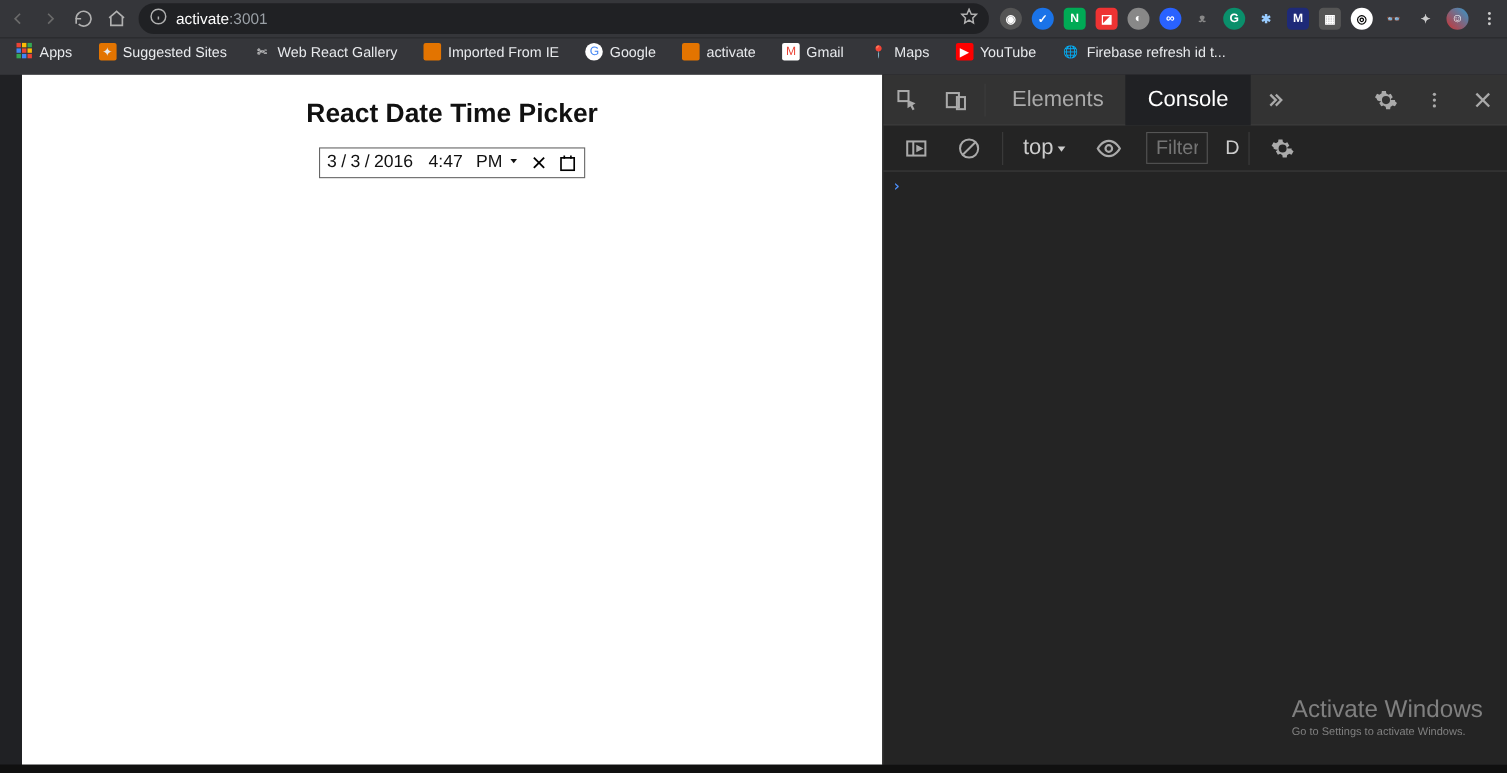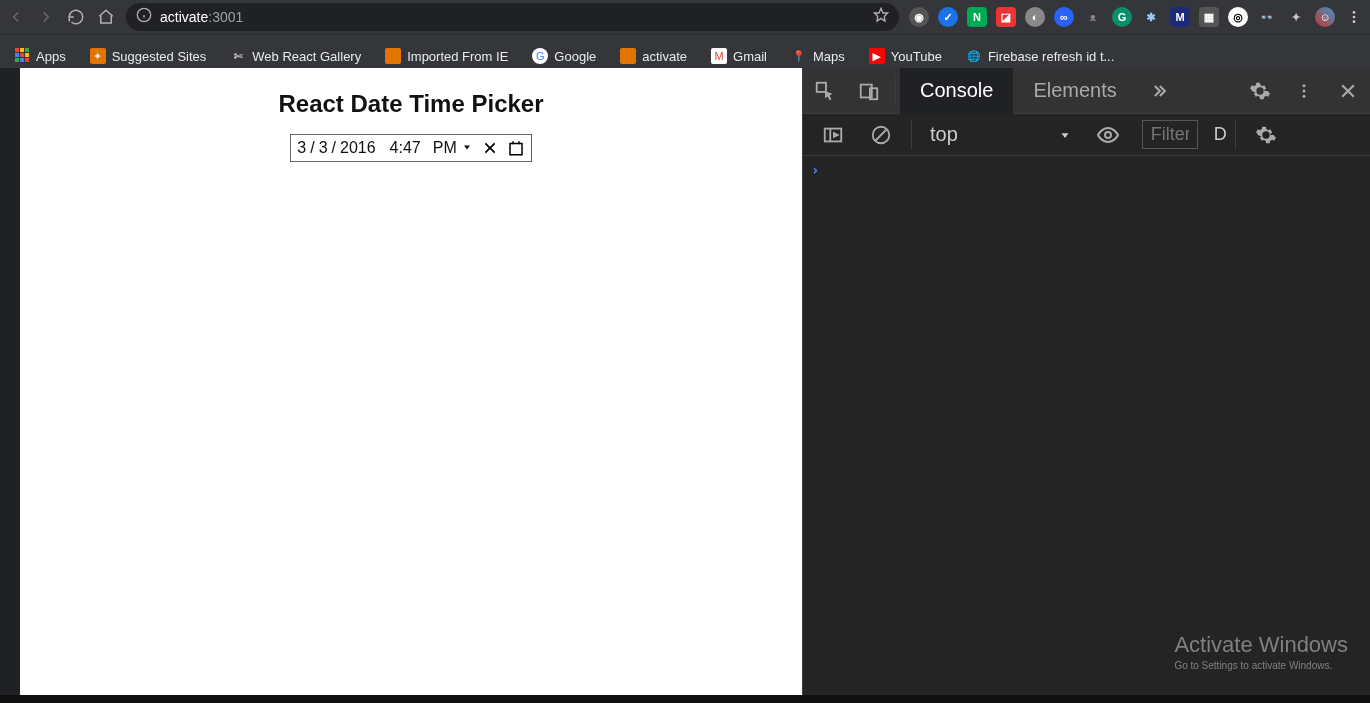--- a/index.html
+++ b/index.html
@@ -64,7 +64,7 @@
     height: 34px;
     background: #35363a;
     display: flex;
-    align-items: flex-end;
+    align-items: flex-start;
     padding: 0 10px;
     gap: 16px;
     border-top: 1px solid #2a2b2e;

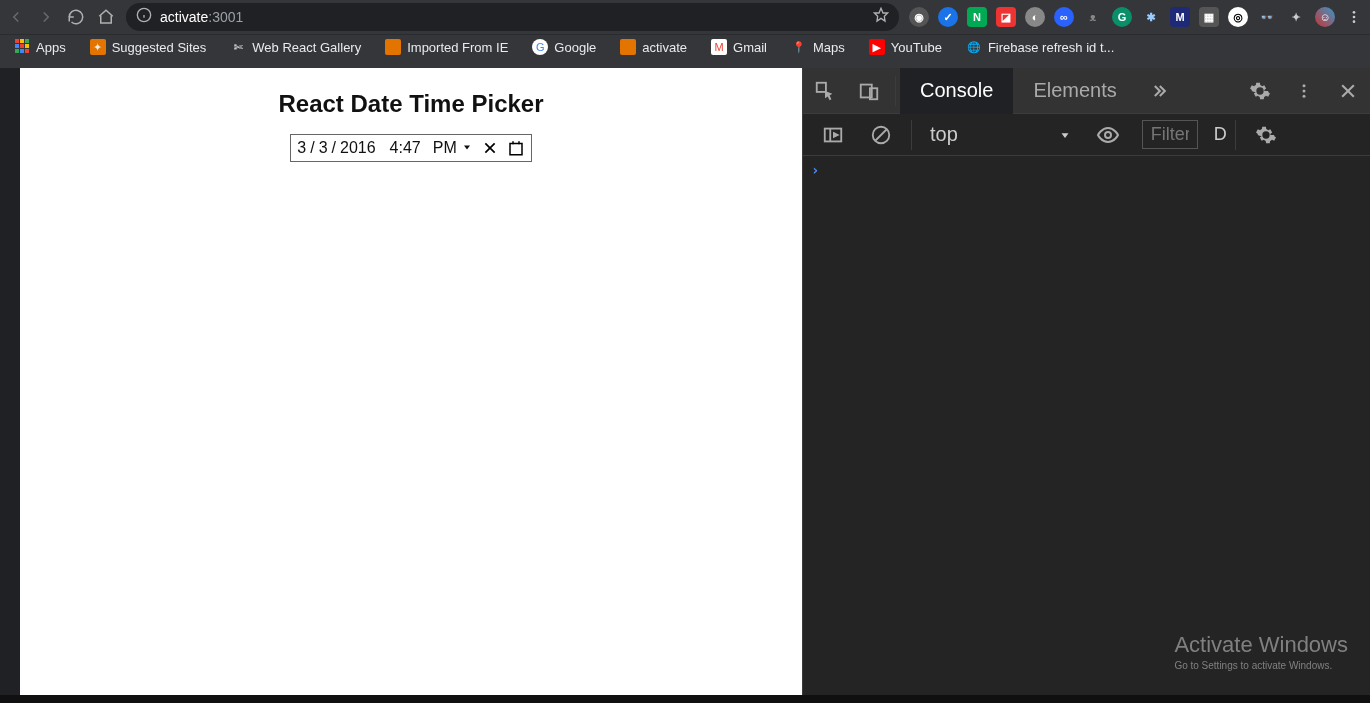--- a/index.html
+++ b/index.html
@@ -392,8 +392,8 @@
           </svg>
       </div>
       <div class="dt-divider"></div>
+      <div class="dt-tab">Elements</div>
       <div class="dt-tab active">Console</div>
-      <div class="dt-tab">Elements</div>
       <div class="dt-toolbtn">
         <svg width="20" height="20" viewBox="0 0 24 24" fill="none" stroke="currentColor" stroke-width="2.5">
             <polyline points="7 6 13 12 7 18"></polyline>

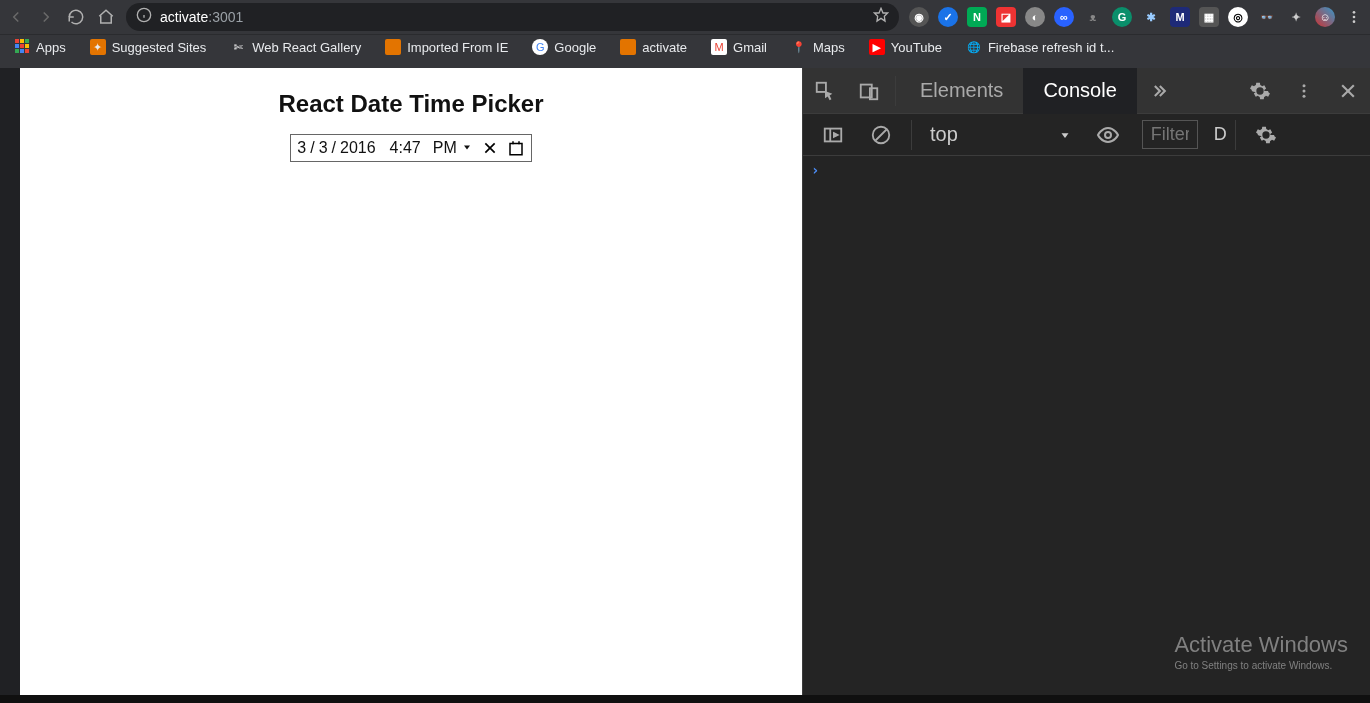--- a/index.html
+++ b/index.html
@@ -168,7 +168,7 @@
     font-size: 18px;
   }
   .dt-ctx {
-    display: flex; align-items: center; gap: 100px;
+    display: flex; align-items: center; 
     padding: 0 10px;
     font-size: 20px;
     color: #ccc;

